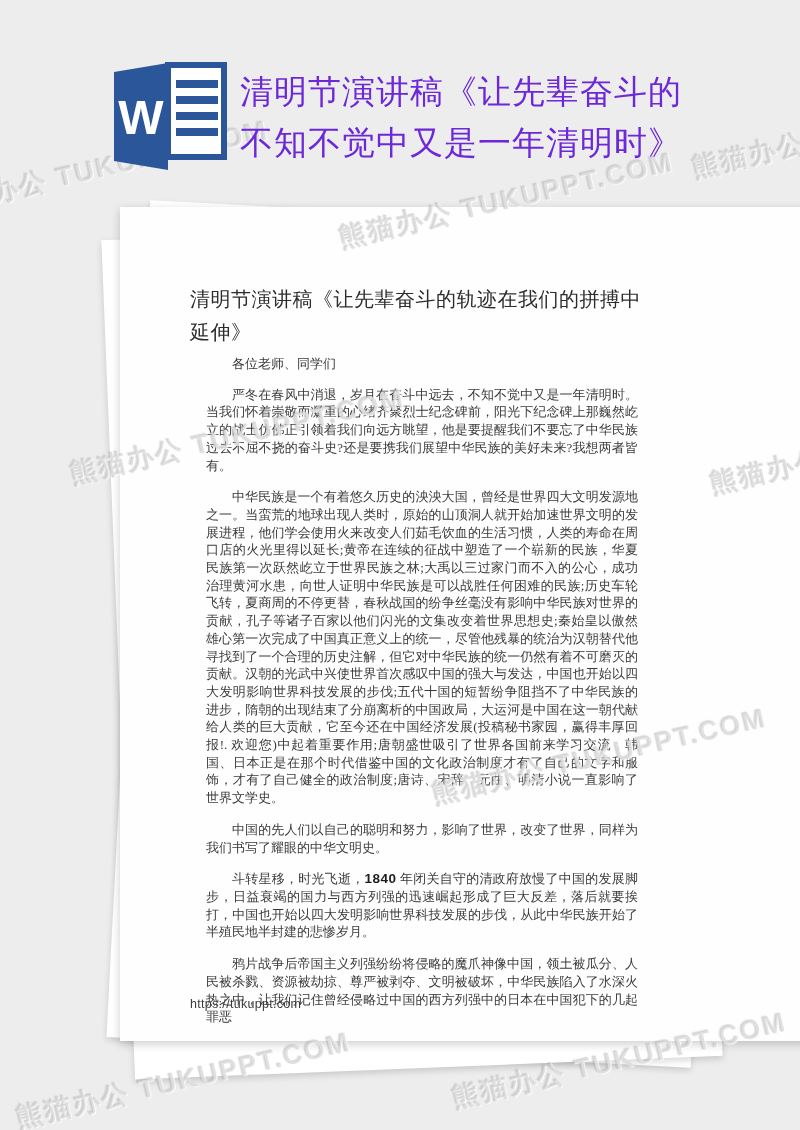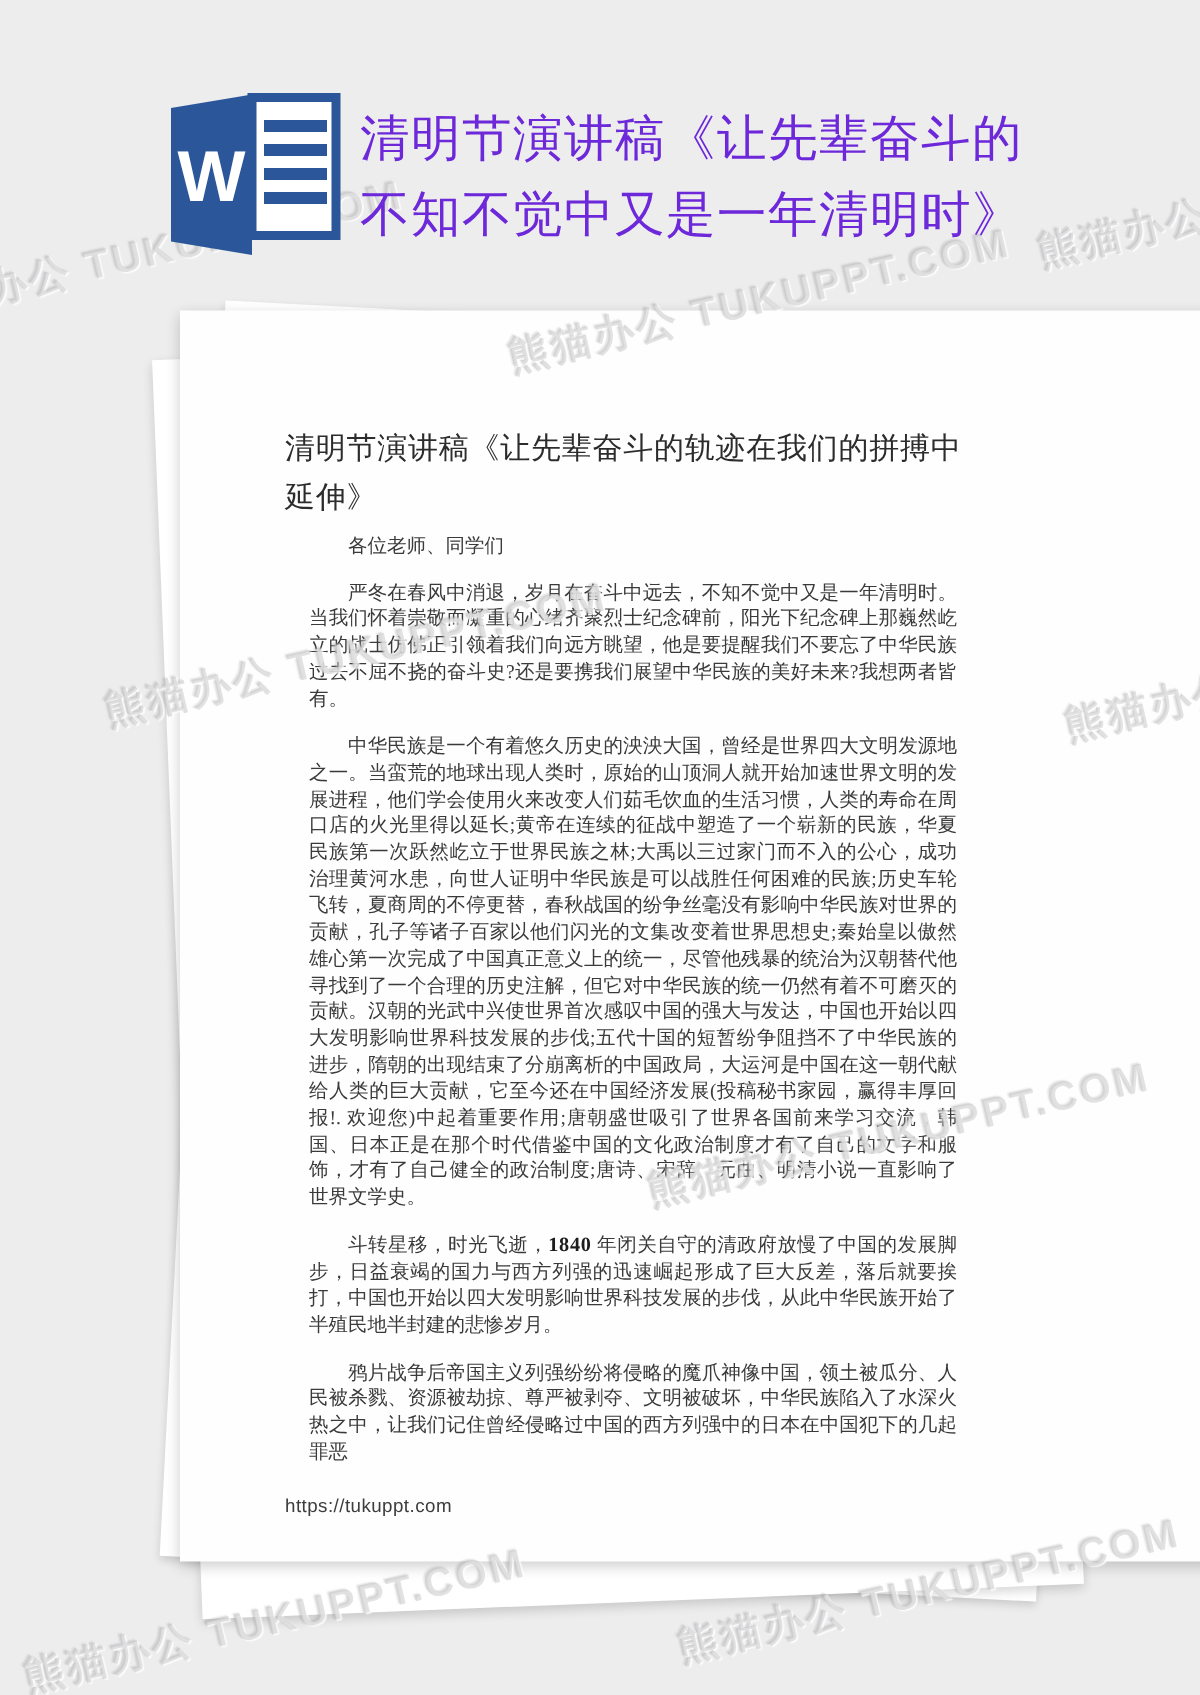--- a/index.html
+++ b/index.html
@@ -107,6 +107,7 @@
         <p class="salutation">各位老师、同学们</p>
         <p>严冬在春风中消退，岁月在奋斗中远去，不知不觉中又是一年清明时。当我们怀着崇敬而凝重的心绪齐聚烈士纪念碑前，阳光下纪念碑上那巍然屹立的战士仿佛正引领着我们向远方眺望，他是要提醒我们不要忘了中华民族过去不屈不挠的奋斗史?还是要携我们展望中华民族的美好未来?我想两者皆有。</p>
         <p>中华民族是一个有着悠久历史的泱泱大国，曾经是世界四大文明发源地之一。当蛮荒的地球出现人类时，原始的山顶洞人就开始加速世界文明的发展进程，他们学会使用火来改变人们茹毛饮血的生活习惯，人类的寿命在周口店的火光里得以延长;黄帝在连续的征战中塑造了一个崭新的民族，华夏民族第一次跃然屹立于世界民族之林;大禹以三过家门而不入的公心，成功治理黄河水患，向世人证明中华民族是可以战胜任何困难的民族;历史车轮飞转，夏商周的不停更替，春秋战国的纷争丝毫没有影响中华民族对世界的贡献，孔子等诸子百家以他们闪光的文集改变着世界思想史;秦始皇以傲然雄心第一次完成了中国真正意义上的统一，尽管他残暴的统治为汉朝替代他寻找到了一个合理的历史注解，但它对中华民族的统一仍然有着不可磨灭的贡献。汉朝的光武中兴使世界首次感叹中国的强大与发达，中国也开始以四大发明影响世界科技发展的步伐;五代十国的短暂纷争阻挡不了中华民族的进步，隋朝的出现结束了分崩离析的中国政局，大运河是中国在这一朝代献给人类的巨大贡献，它至今还在中国经济发展(投稿秘书家园，赢得丰厚回报!. 欢迎您)中起着重要作用;唐朝盛世吸引了世界各国前来学习交流，韩国、日本正是在那个时代借鉴中国的文化政治制度才有了自己的文字和服饰，才有了自己健全的政治制度;唐诗、宋辞、元曲、明清小说一直影响了世界文学史。</p>
+        <p>中国的先人们以自己的聪明和努力，影响了世界，改变了世界，同样为我们书写了耀眼的中华文明史。</p>
         <p><span>斗转星移，时光飞逝，</span><span class="num-hl">1840</span><span> 年闭关自守的清政府放慢了中国的发展脚步，日益衰竭的国力与西方列强的迅速崛起形成了巨大反差，落后就要挨打，中国也开始以四大发明影响世界科技发展的步伐，从此中华民族开始了半殖民地半封建的悲惨岁月。</span></p>
         <p>鸦片战争后帝国主义列强纷纷将侵略的魔爪神像中国，领土被瓜分、人民被杀戮、资源被劫掠、尊严被剥夺、文明被破坏，中华民族陷入了水深火热之中，让我们记住曾经侵略过中国的西方列强中的日本在中国犯下的几起罪恶</p>
       </div>

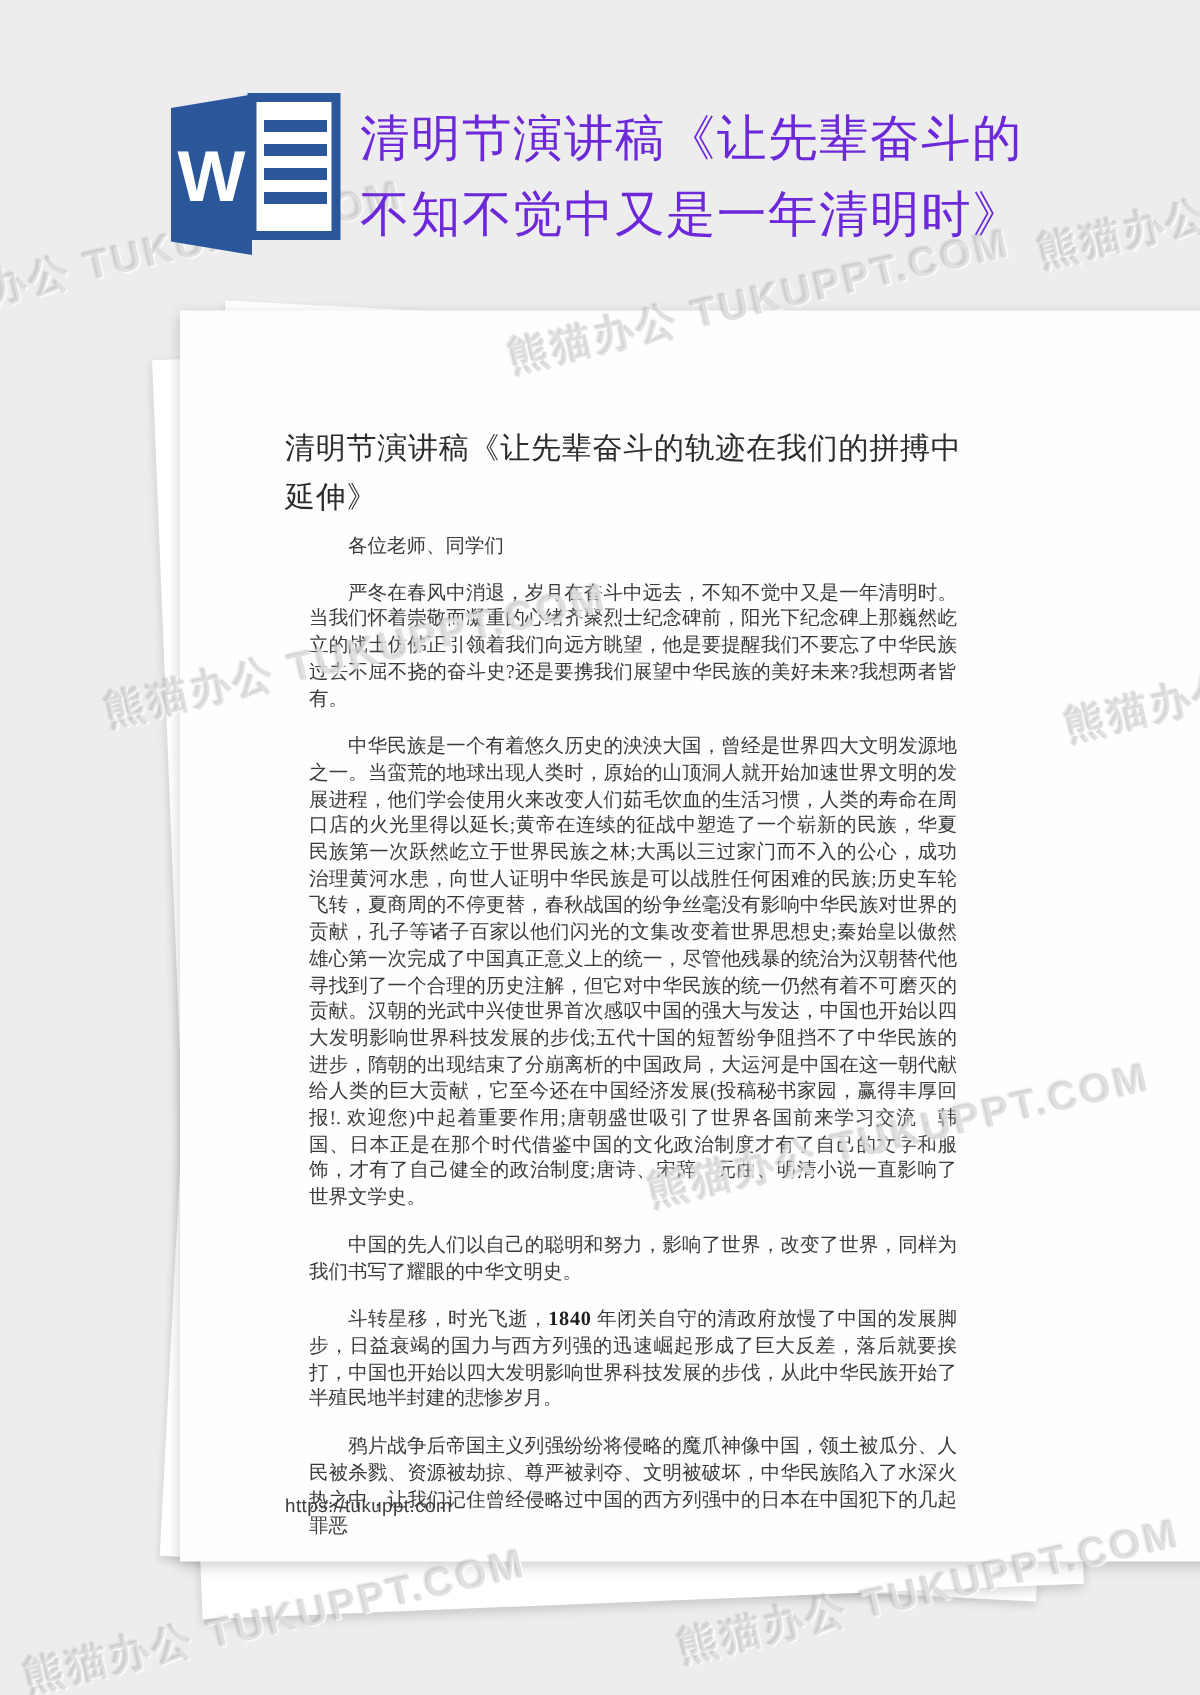--- a/index.html
+++ b/index.html
@@ -52,7 +52,7 @@
   .doc-body p{margin:0 0 14px 16px;text-indent:2em;}
   .doc-body p.salutation{text-indent:2em;margin-bottom:13px;}
   .num-hl{
-    font-family:Liberation Serif, serif;
+    font-family:Liberation Sans, sans-serif;
     font-weight:700;color:#1d1d1d;font-size:13.5px;letter-spacing:0.5px;
   }
   .doc-footer{

